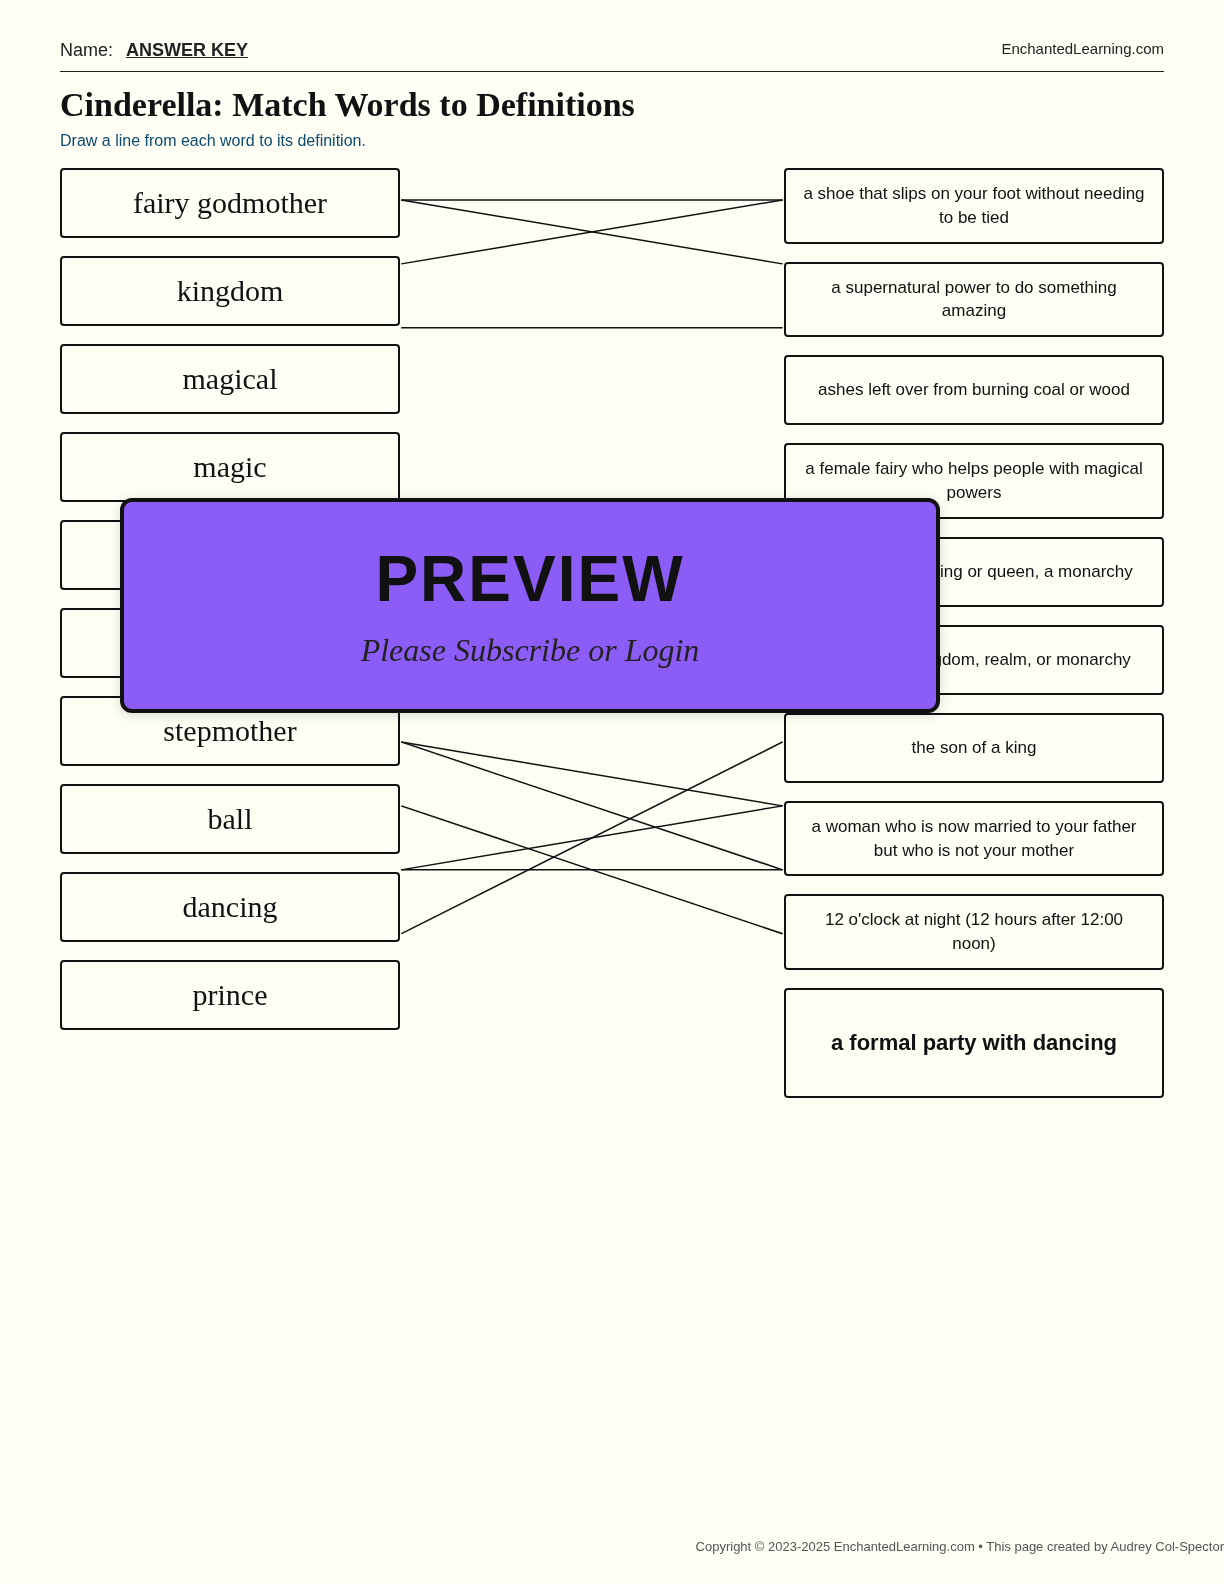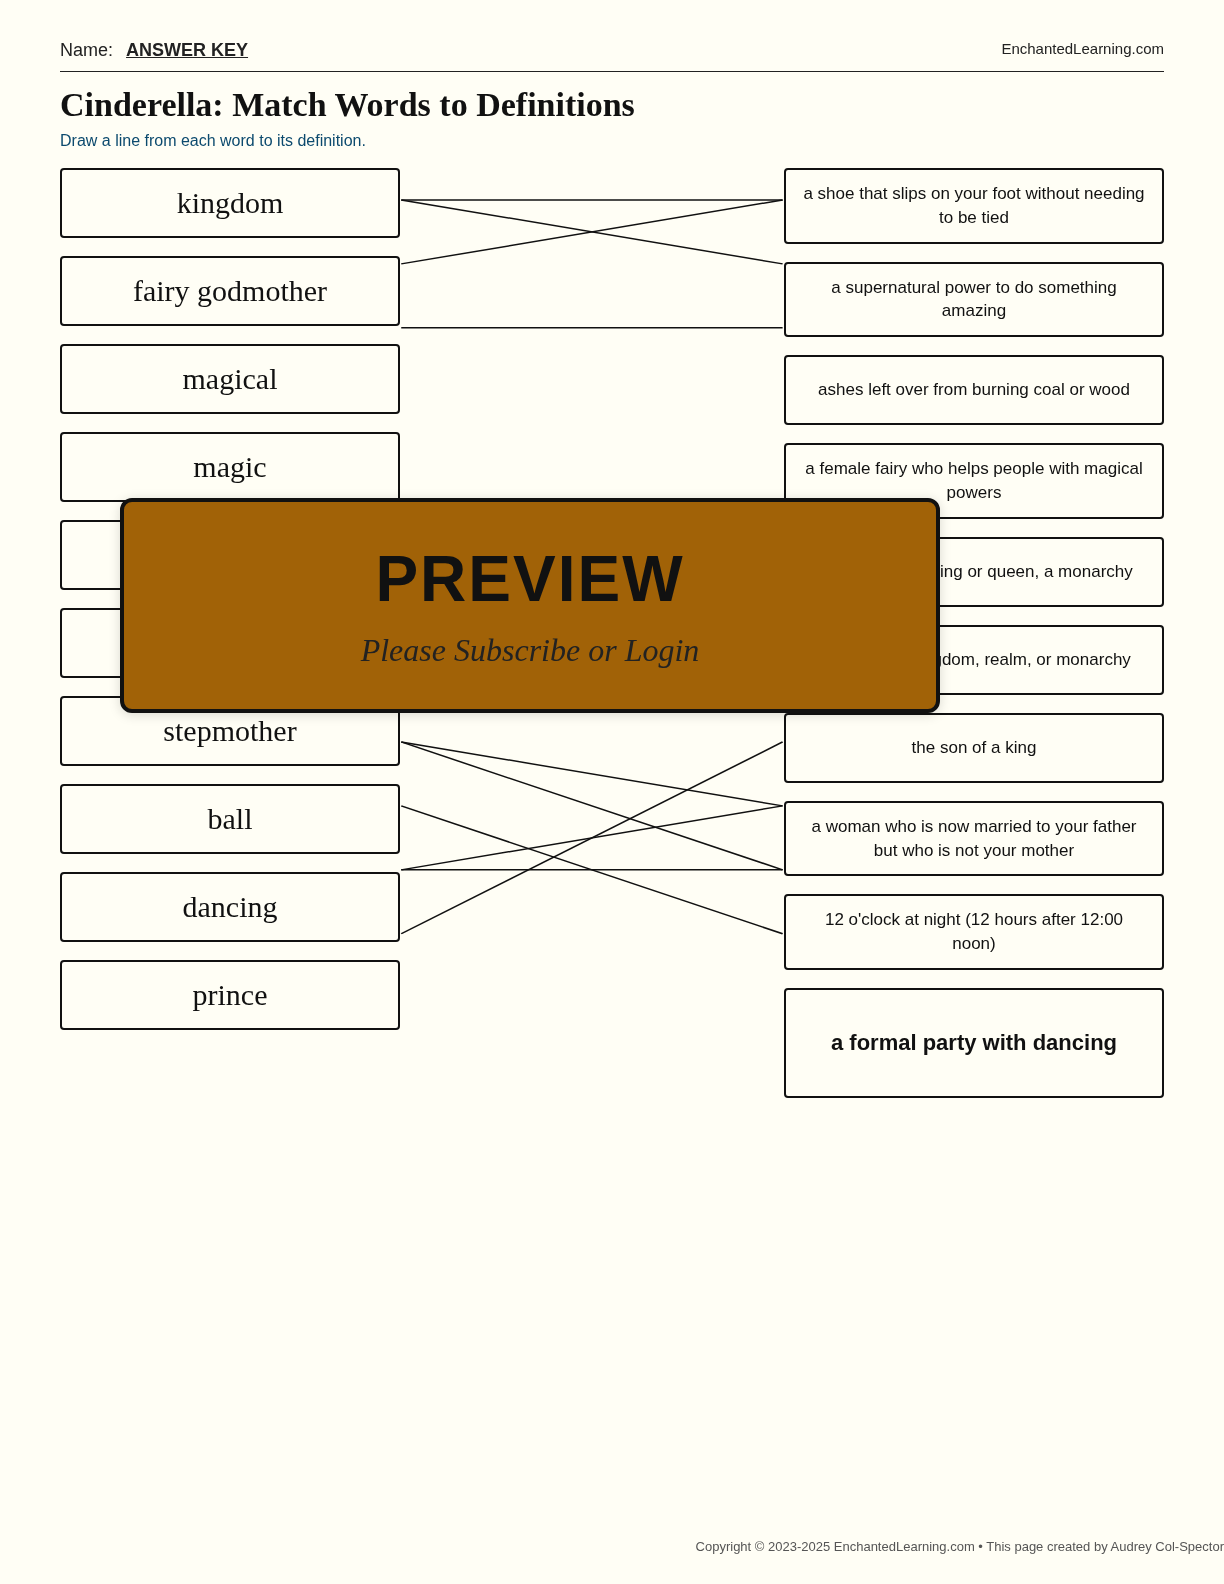--- a/index.html
+++ b/index.html
@@ -208,8 +208,8 @@
 
     <div class="columns">
       <div class="left-col">
+        <div class="word-box">fairy godmother</div>
         <div class="word-box">kingdom</div>
-        <div class="word-box">fairy godmother</div>
         <div class="word-box">magical</div>
         <div class="word-box">magic</div>
         <div class="word-box">midnight</div>

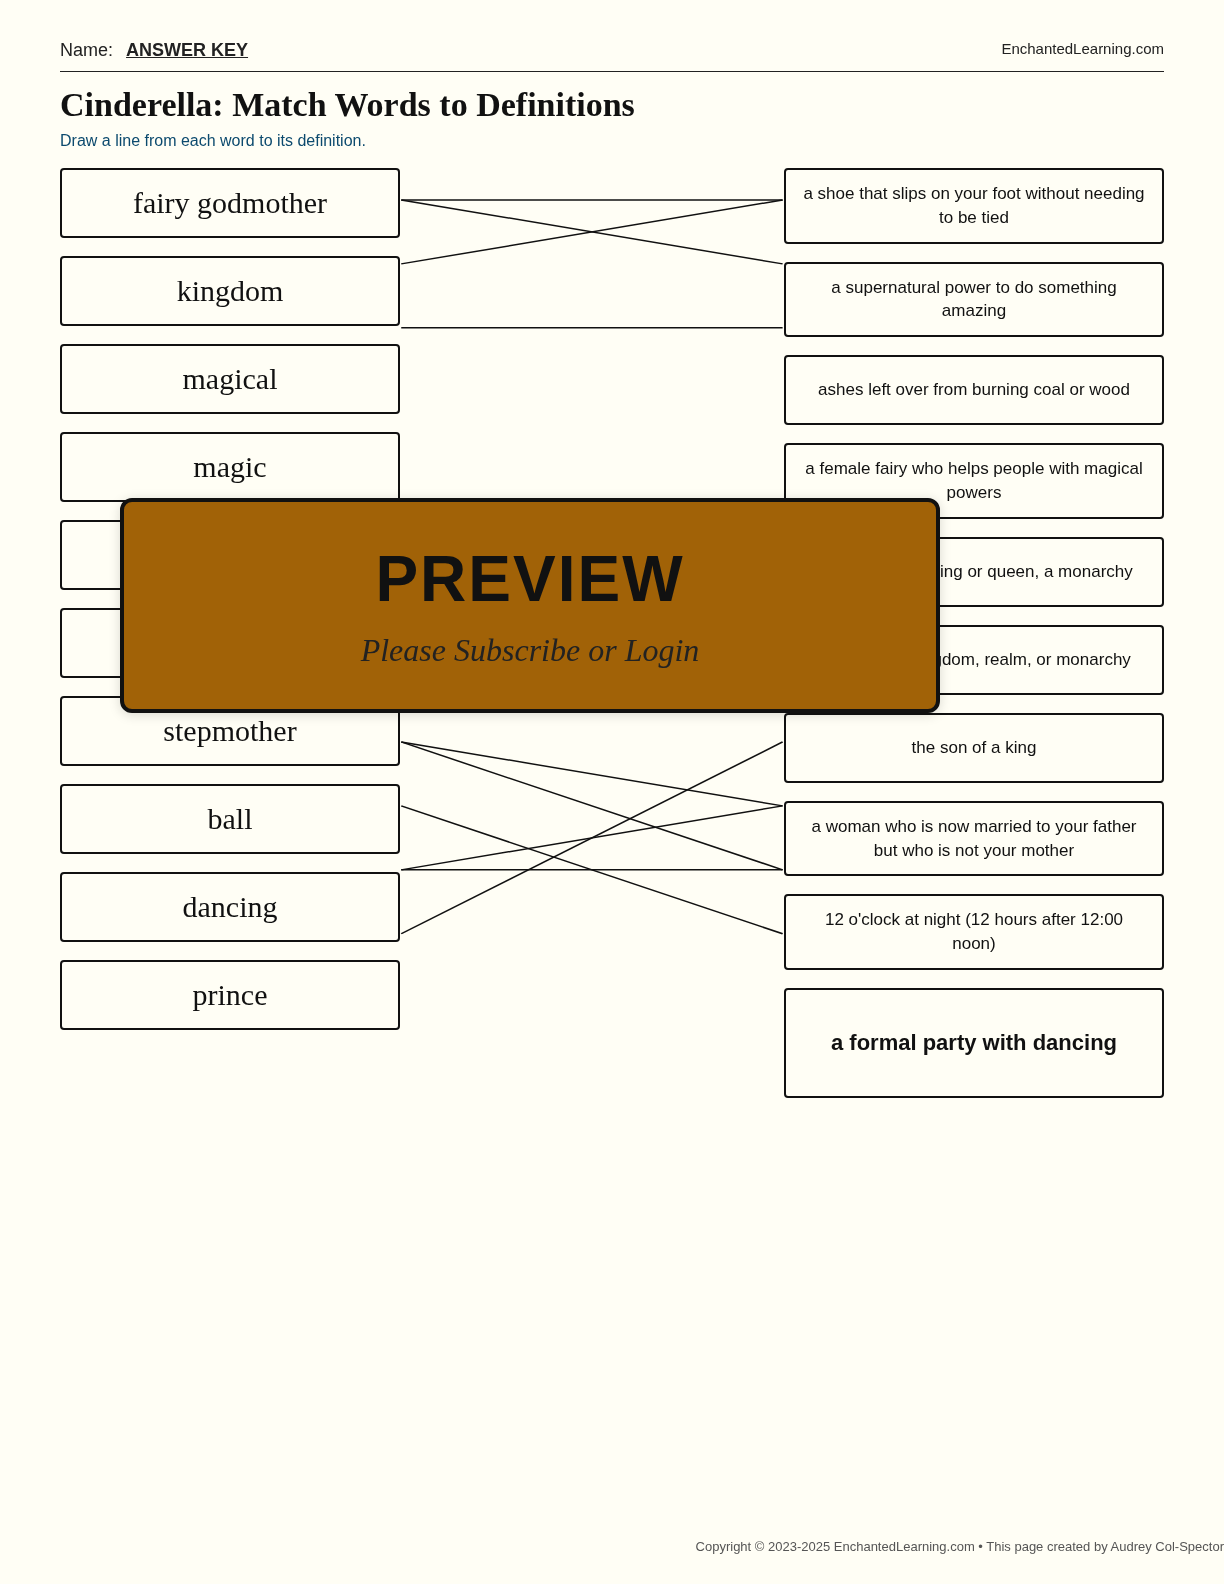--- a/index.html
+++ b/index.html
@@ -132,7 +132,7 @@
       top: 330px;
       left: 60px;
       width: 820px;
-      background: #a16207;
+      background: #8b5cf6;
       border: 4px solid #111;
       border-radius: 12px;
       z-index: 10;

